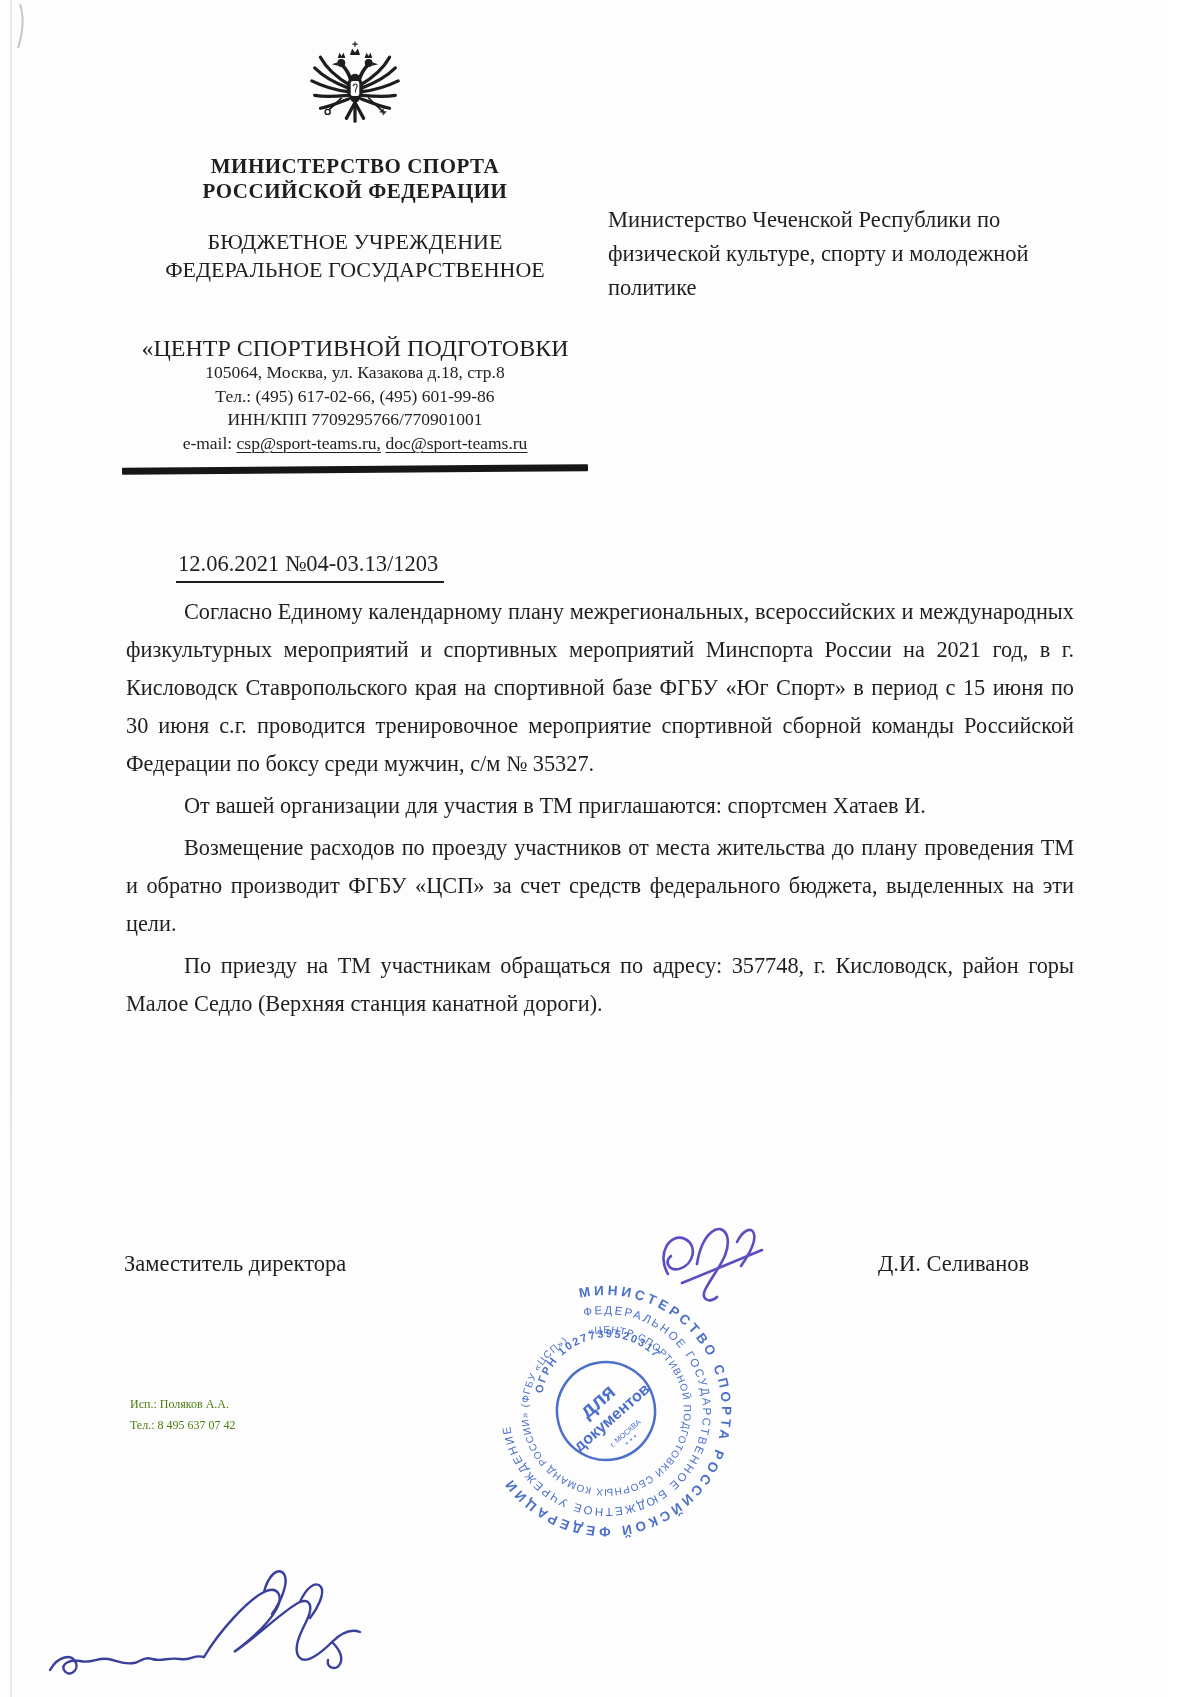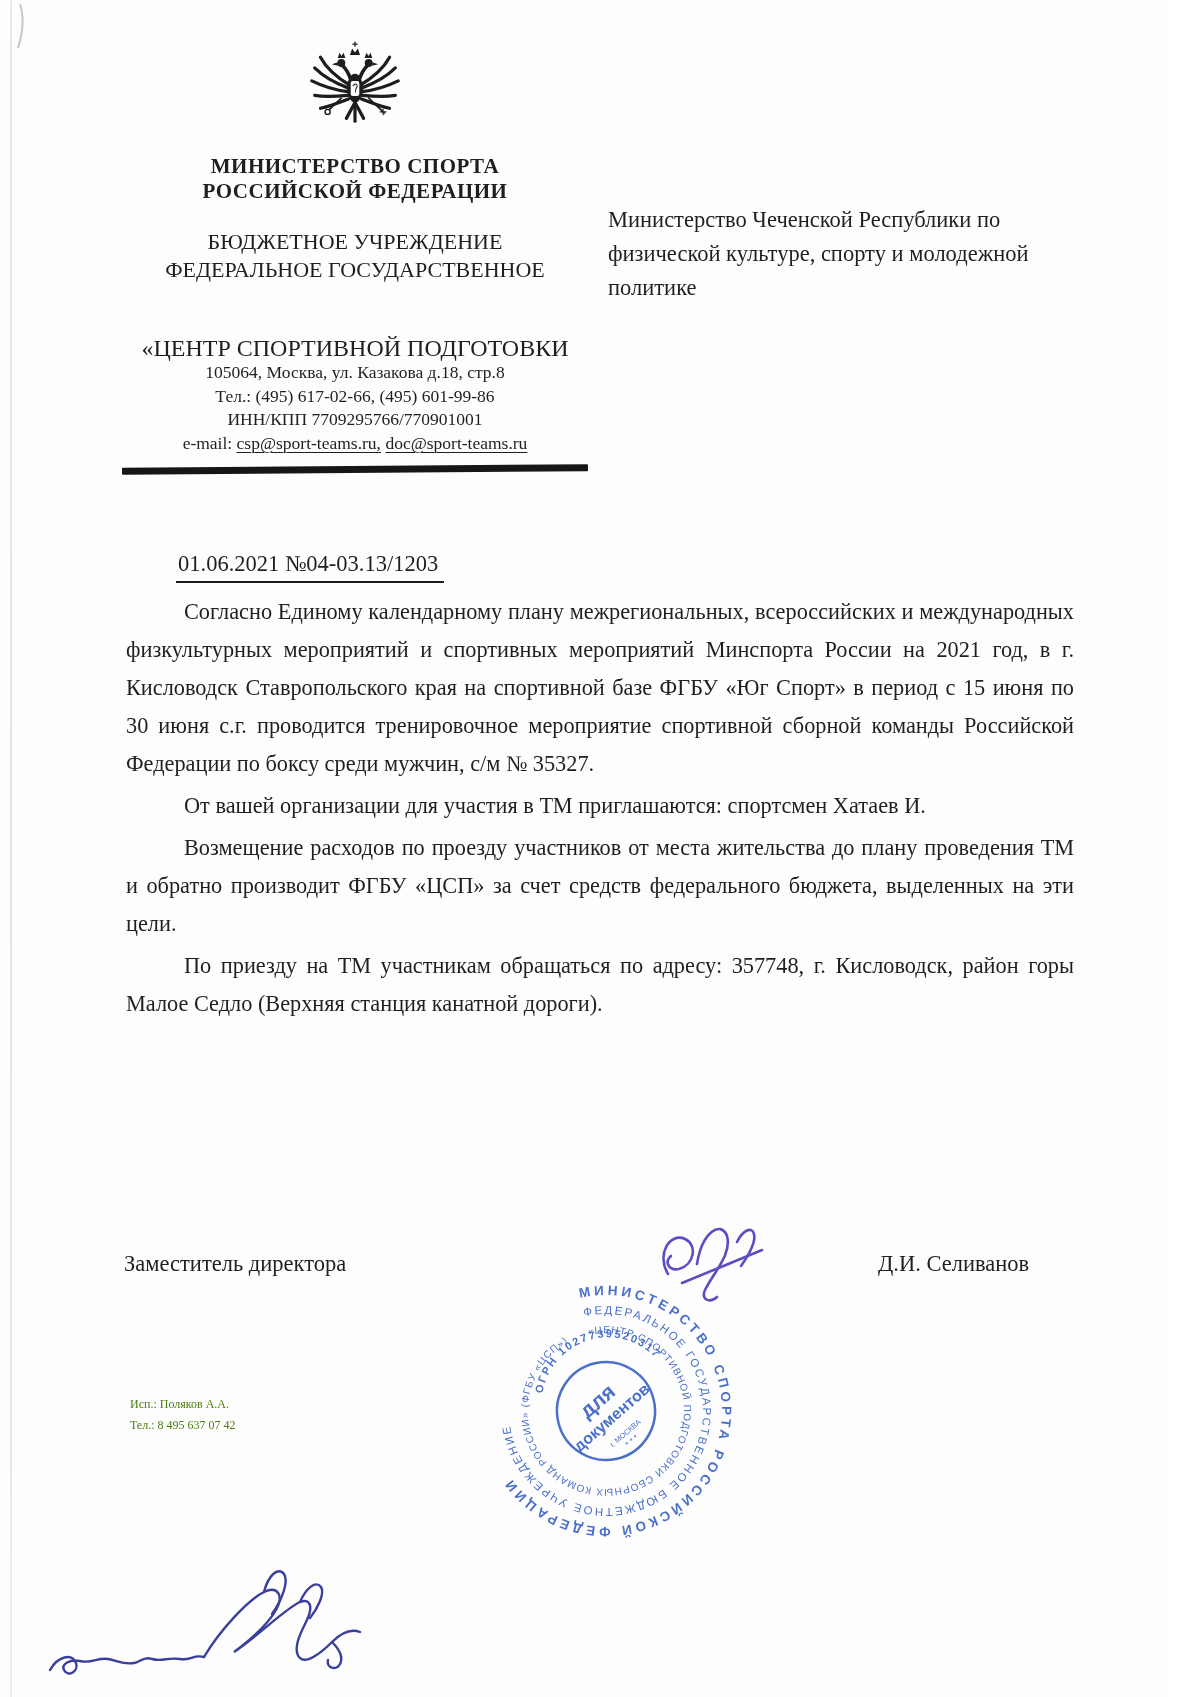--- a/index.html
+++ b/index.html
@@ -139,7 +139,7 @@
 
   <div class="recipient">Министерство Чеченской Республики по физической культуре, спорту и молодежной политике</div>
 
-  <div class="ref-line">01.06.2021 №04-03.13/1203</div>
+  <div class="ref-line">12.06.2021 №04-03.13/1203</div>
 
   <div class="body-text">
     <p>Согласно Единому календарному плану межрегиональных, всероссийских и международных физкультурных мероприятий и спортивных мероприятий Минспорта России на 2021 год, в г. Кисловодск Ставропольского края на спортивной базе ФГБУ «Юг Спорт» в период с 15 июня по 30 июня с.г. проводится тренировочное мероприятие спортивной сборной команды Российской Федерации по боксу среди мужчин, с/м № 35327.</p>

